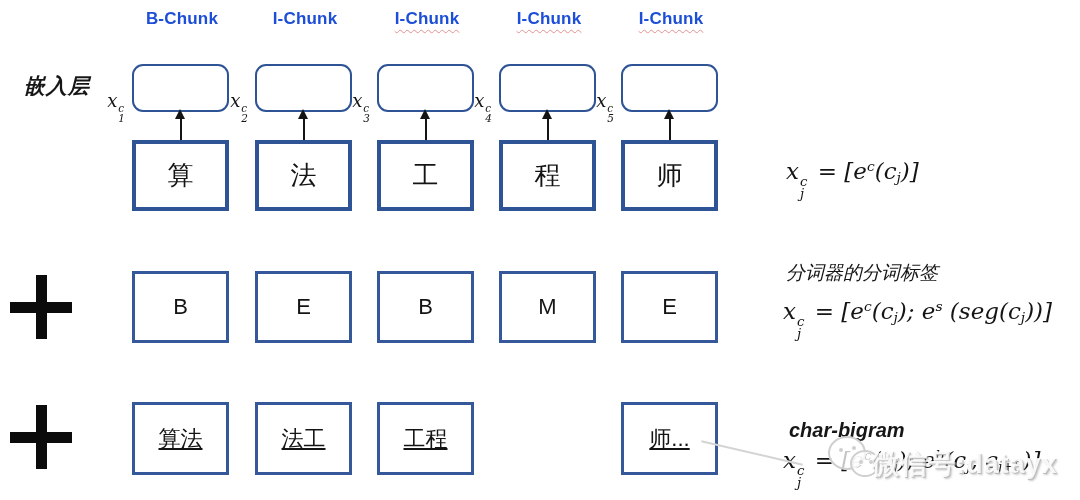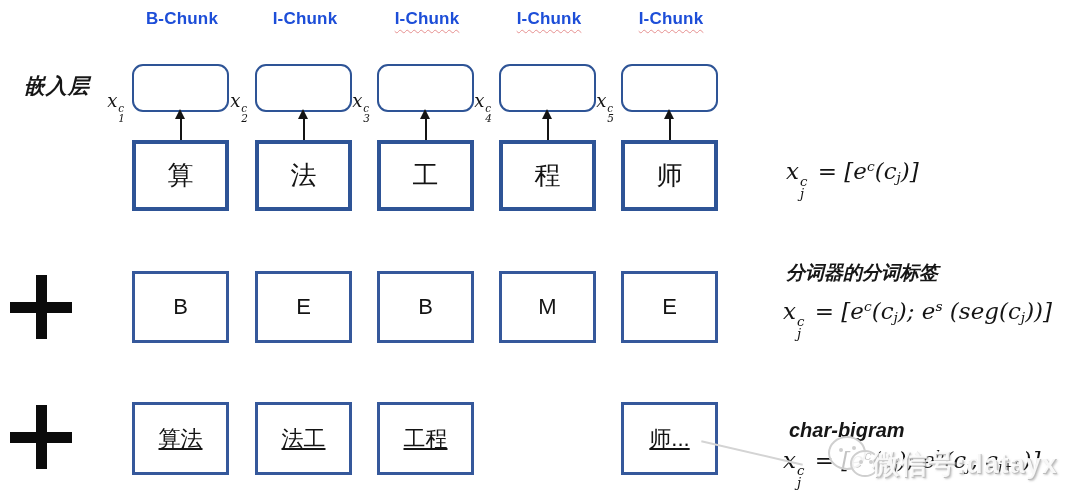--- a/index.html
+++ b/index.html
@@ -60,7 +60,7 @@
     display:inline-flex;flex-direction:column;align-items:flex-start;
     font-size:0.58em;line-height:0.95;vertical-align:-0.5em;margin:0 3px 0 1px;
   }
-  .ann-title{position:absolute;font-style:italic;font-weight:700;font-size:19px;color:#161616;}
+  .ann-title{position:absolute;font-style:italic;font-weight:400;font-size:19px;color:#161616;}
   .ann-title.latin{font-weight:600;font-size:20px;}
   
   .wm-line{position:absolute;left:700px;top:452px;width:104px;height:2px;background:#d4d4d4;transform:rotate(13deg);}

